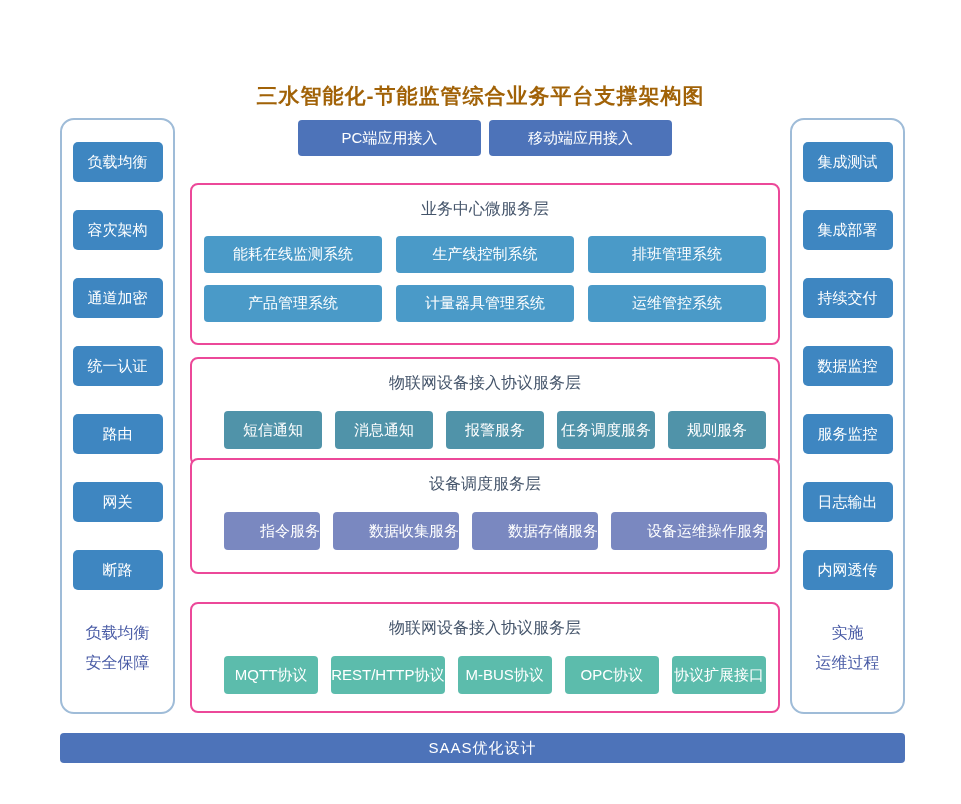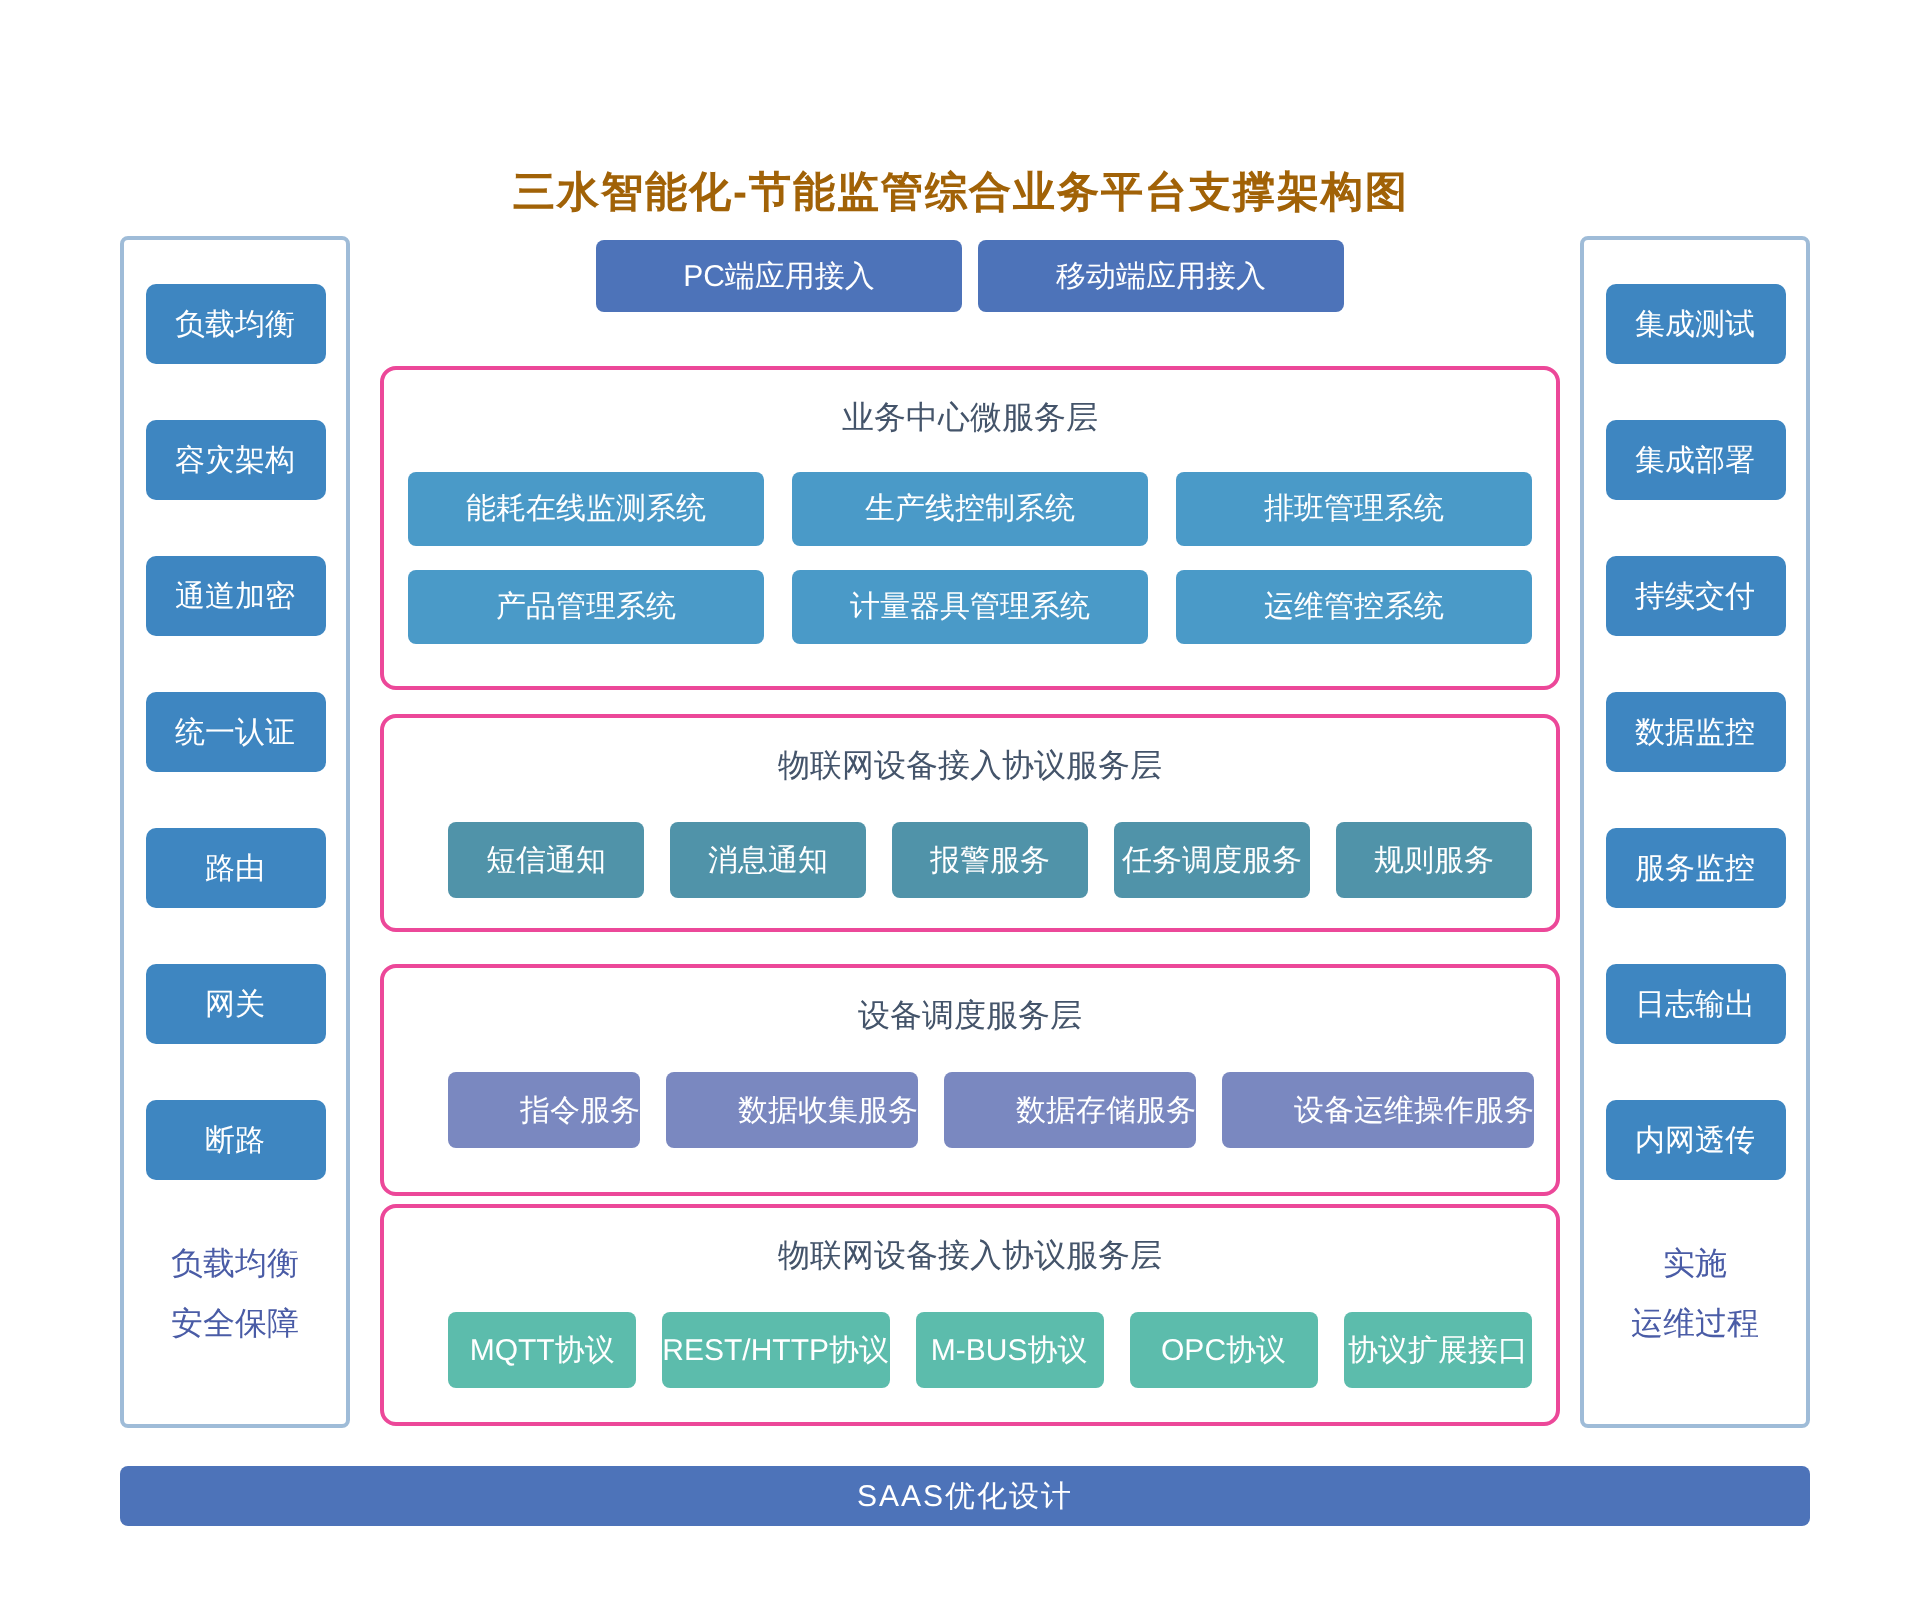--- a/index.html
+++ b/index.html
@@ -15,7 +15,7 @@
   
   .sidebar{
     position:absolute;top:118px;width:115px;height:596px;
-    border:2px solid #9fbcd8;border-radius:4px;box-sizing:border-box;
+    border:2px solid #9fbcd8;border-radius:14px;box-sizing:border-box;
     display:flex;flex-direction:column;align-items:center;
     padding-top:22px;background:#ffffff;
   }

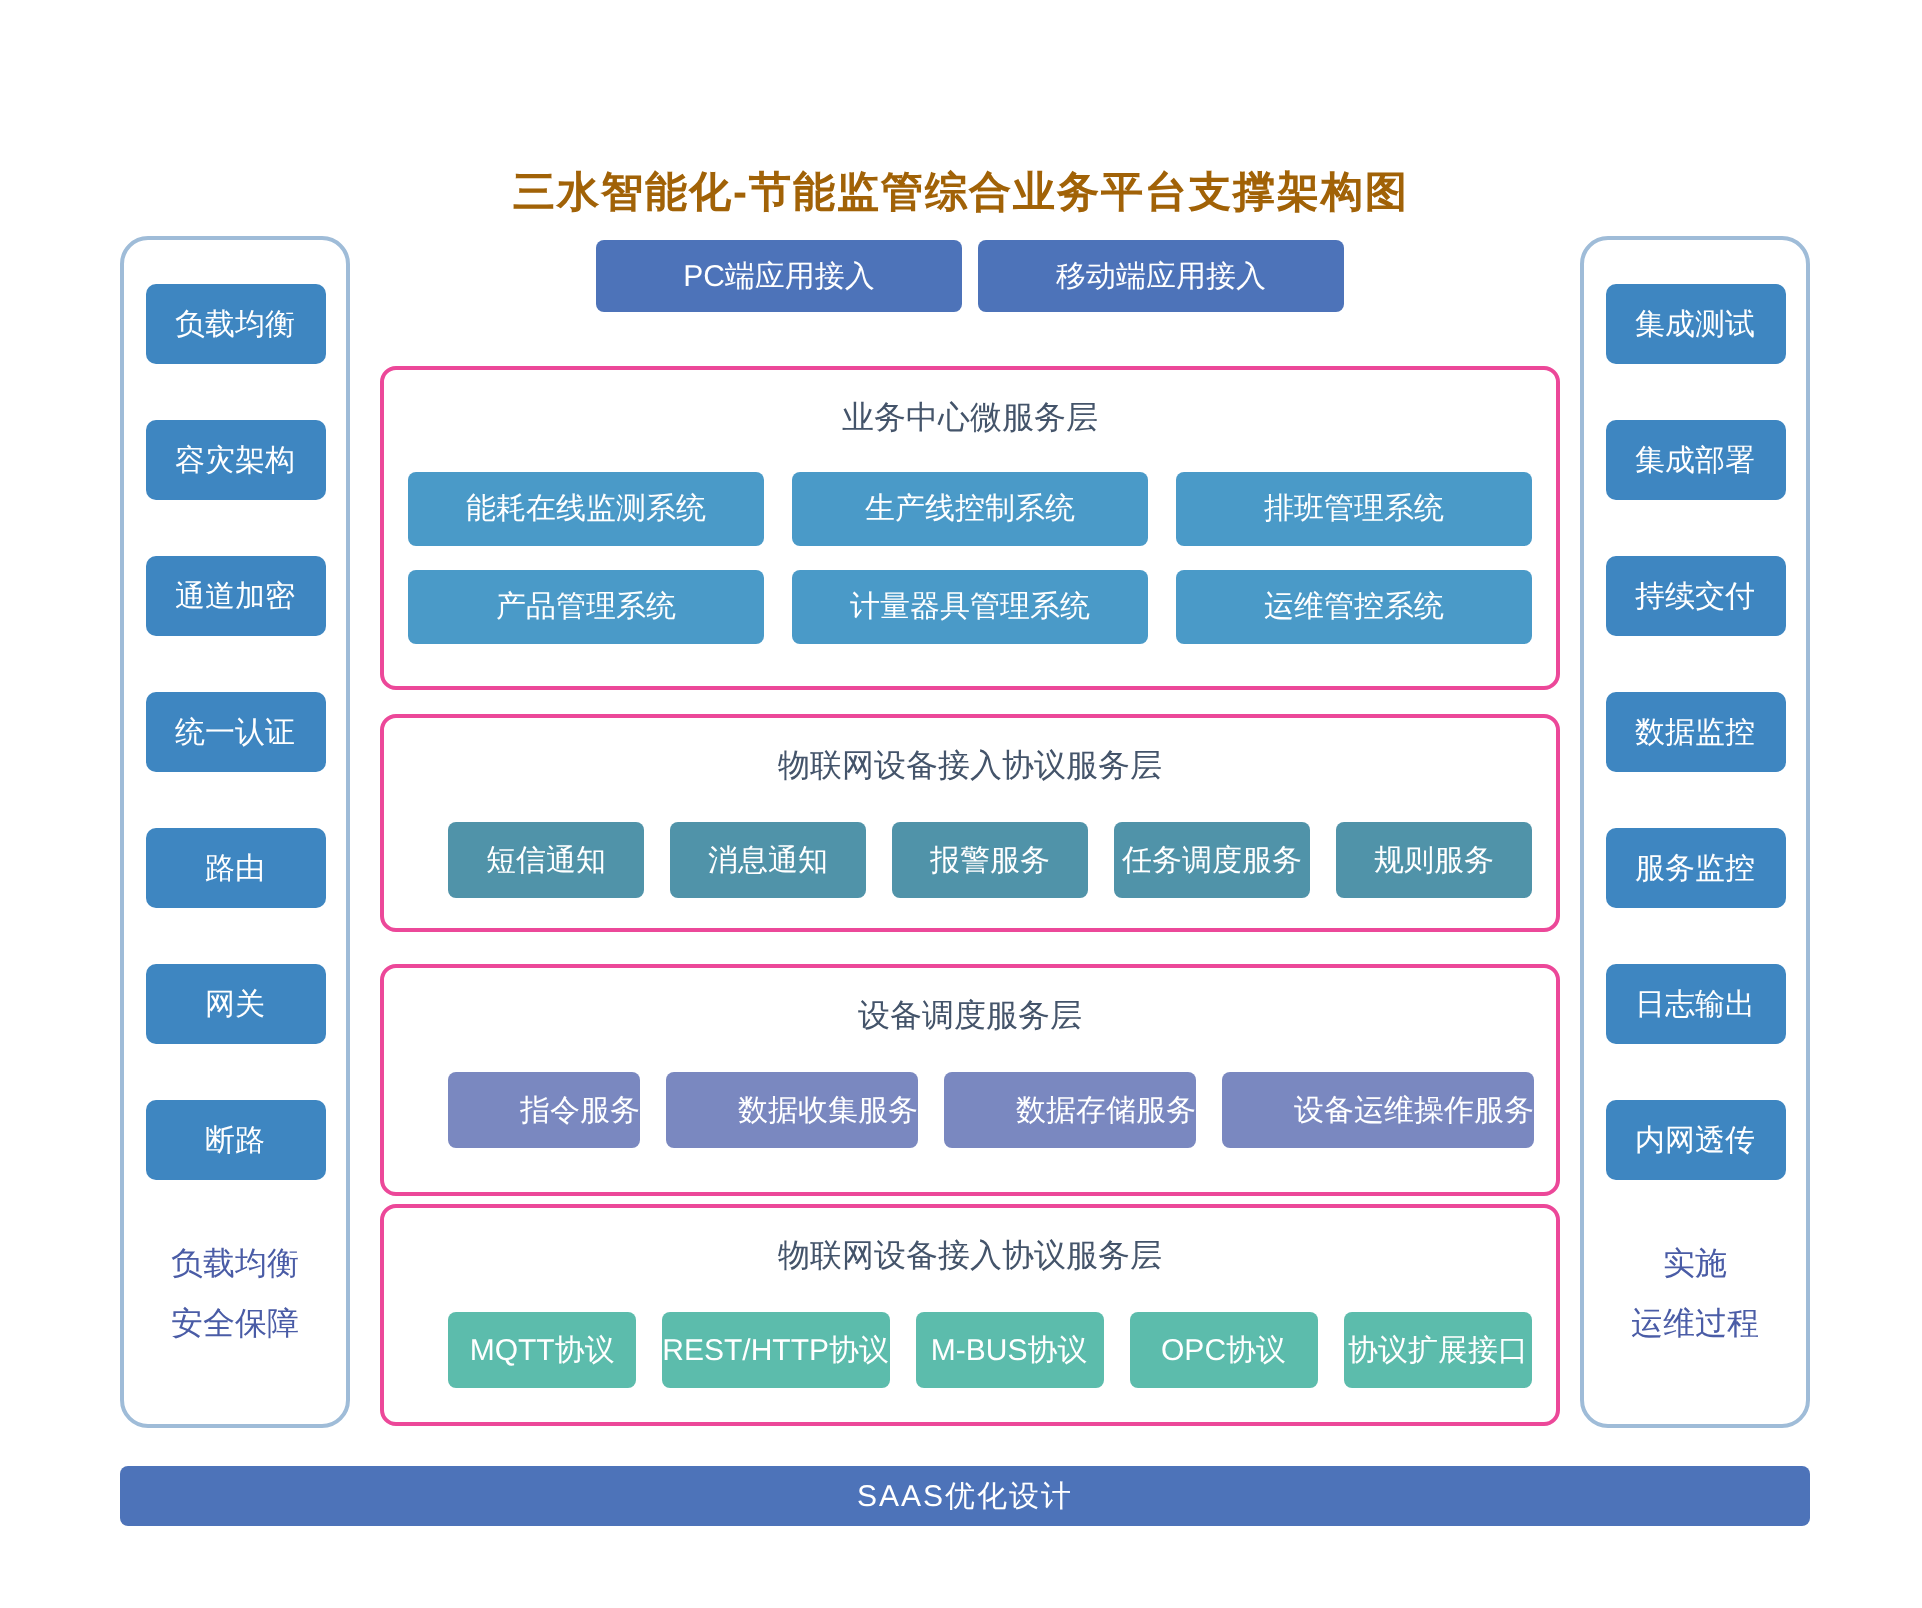--- a/index.html
+++ b/index.html
@@ -50,7 +50,7 @@
   }
   .layer1{top:183px;height:162px;}
   .layer2{top:357px;height:109px;}
-  .layer3{top:482px;height:116px;}
+  .layer3{top:458px;height:116px;}
   .layer4{top:602px;height:111px;}
   .layer-grid{
     margin-top:16px;display:grid;grid-template-columns:1fr 1fr 1fr;

